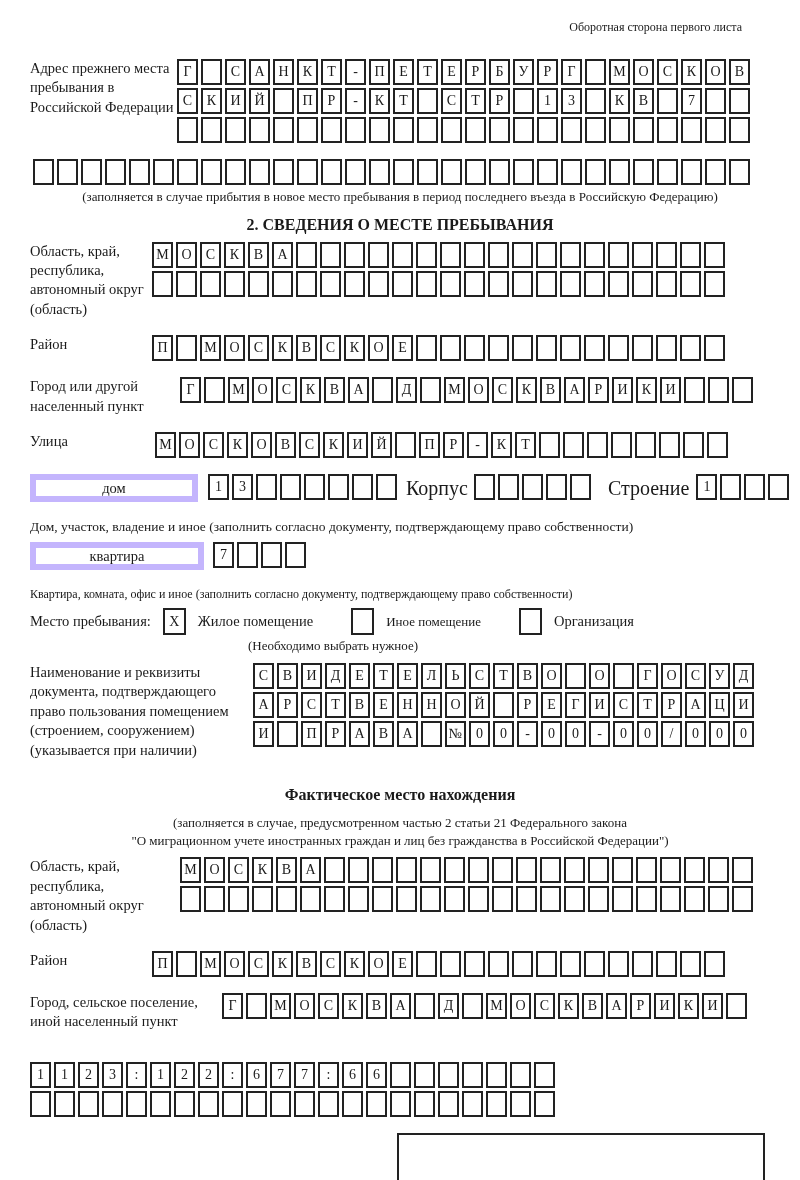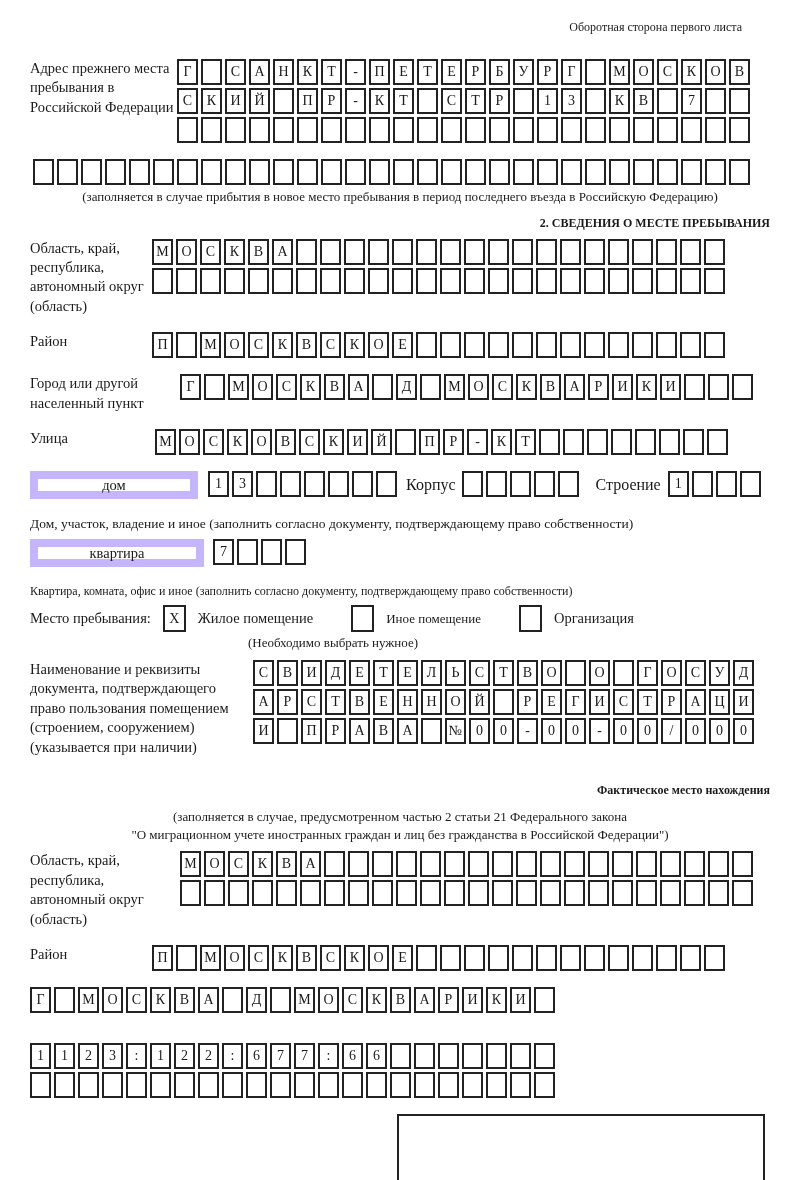--- a/index.html
+++ b/index.html
@@ -26,7 +26,7 @@
   .inline-label{flex:none;line-height:28px;font-size:16px;}
   .note{font-size:13px;line-height:1.35;}
   .center{text-align:center;}
-  .sec-title{font-weight:bold;font-size:12px;text-align:right;margin:10px 0 8px 0;}
+  .sec-title{font-weight:bold;font-size:16px;text-align:center;margin:10px 0 8px 0;}
   .checkbox{
     box-sizing:border-box;flex:none;width:23px;height:27px;border:2px solid #222;
     display:flex;align-items:center;justify-content:center;font-size:14px;

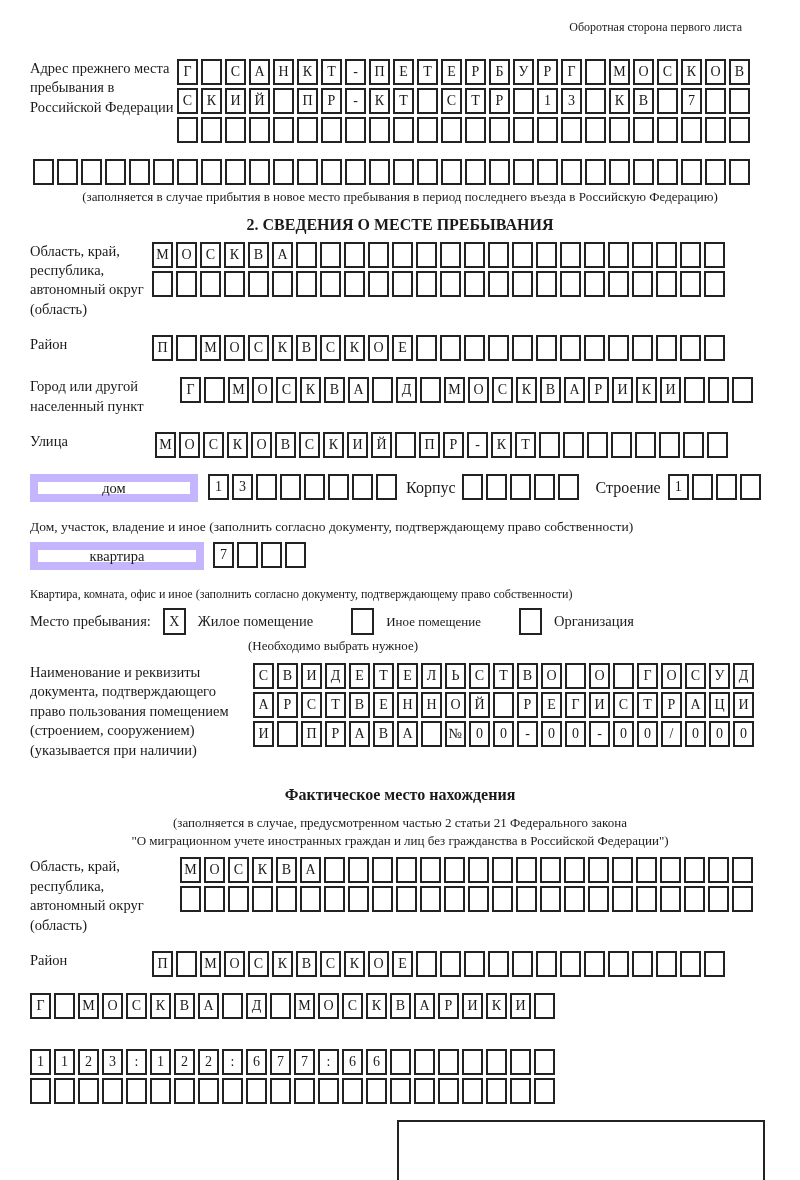--- a/index.html
+++ b/index.html
@@ -20,7 +20,7 @@
     font-size:14px;
   }
   .widebox{
-    box-sizing:border-box;border:8px solid #c4b5fd;height:28px;
+    box-sizing:border-box;border:6px solid #c4b5fd;height:28px;
     display:flex;align-items:center;justify-content:center;flex:none;font-size:14.5px;
   }
   .inline-label{flex:none;line-height:28px;font-size:16px;}

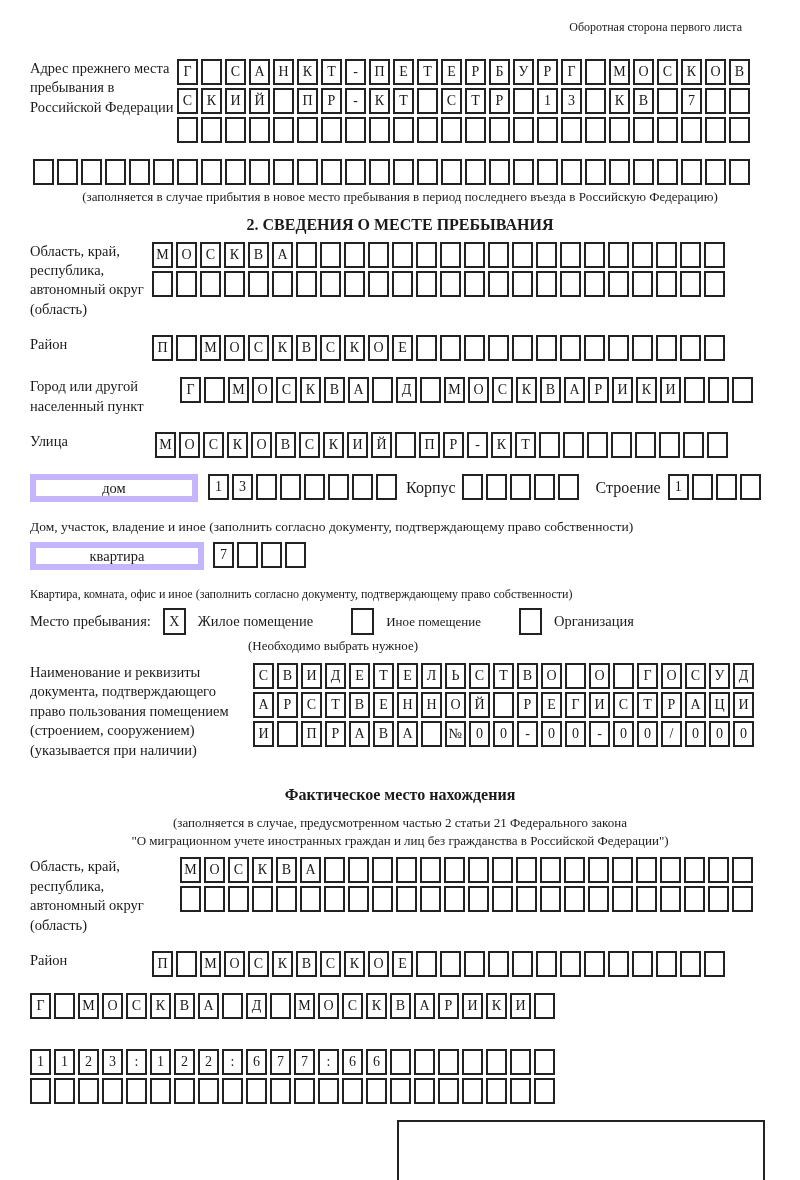--- a/index.html
+++ b/index.html
@@ -23,7 +23,7 @@
     box-sizing:border-box;border:6px solid #c4b5fd;height:28px;
     display:flex;align-items:center;justify-content:center;flex:none;font-size:14.5px;
   }
-  .inline-label{flex:none;line-height:28px;font-size:16px;}
+  .inline-label{flex:none;line-height:28px;font-size:20px;}
   .note{font-size:13px;line-height:1.35;}
   .center{text-align:center;}
   .sec-title{font-weight:bold;font-size:16px;text-align:center;margin:10px 0 8px 0;}

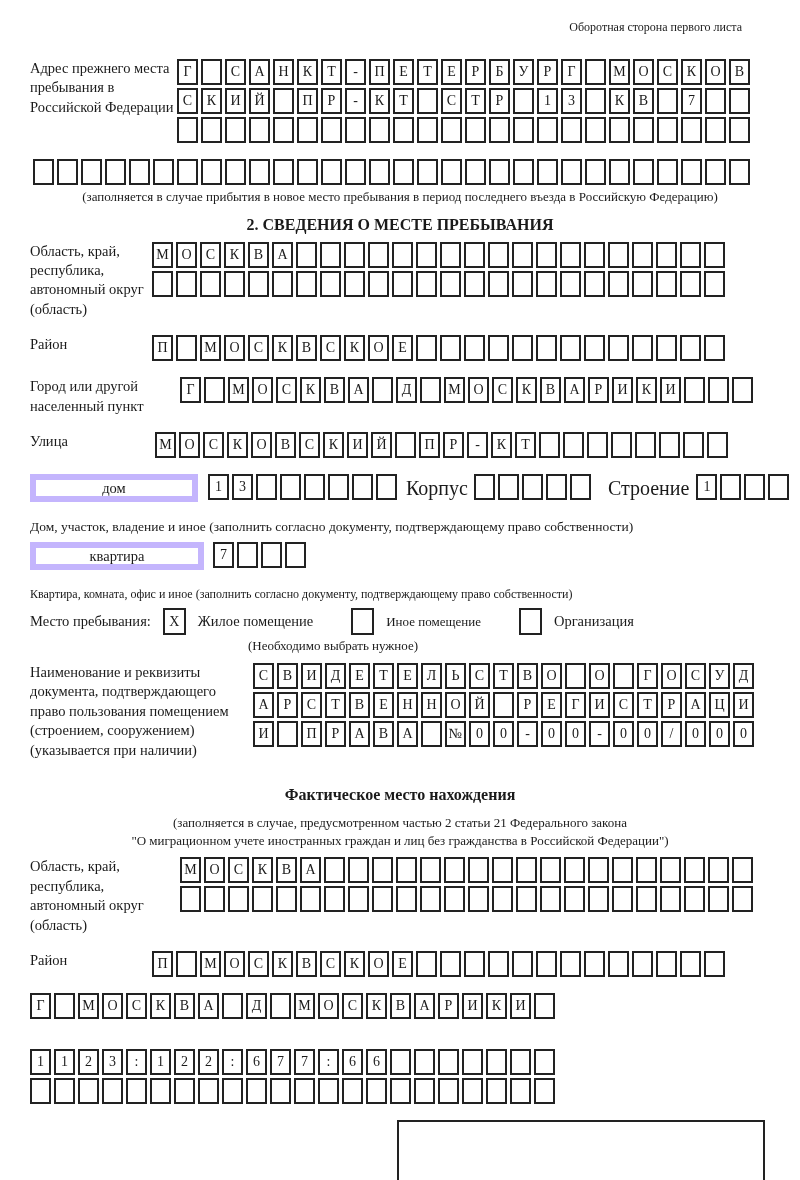--- a/index.html
+++ b/index.html
@@ -529,6 +529,7 @@
 </div>
 
 <div class="group">
+  <div class="glabel" style="width:192px;">Город, сельское поселение, иной населенный пункт</div>
   <div class="cells-row mb0">
       <span class="cell">Г</span>
       <span class="cell"></span>

